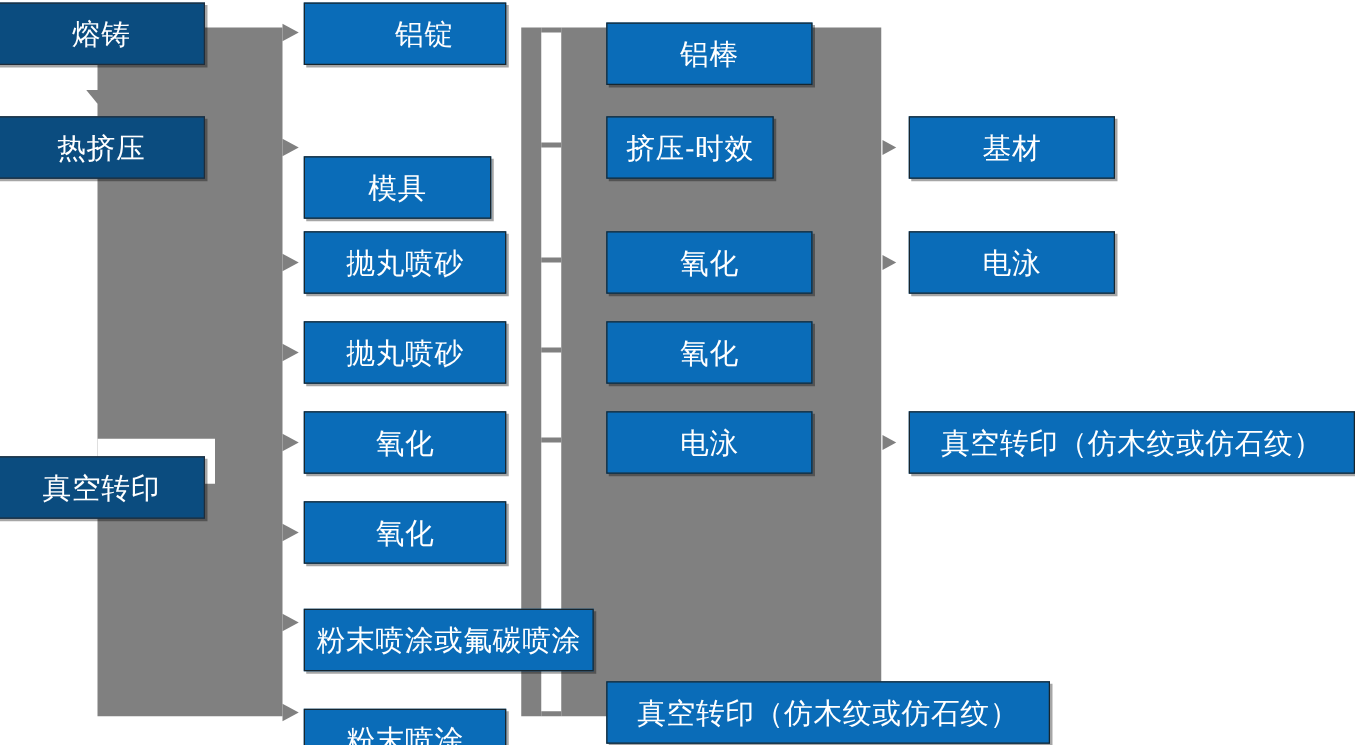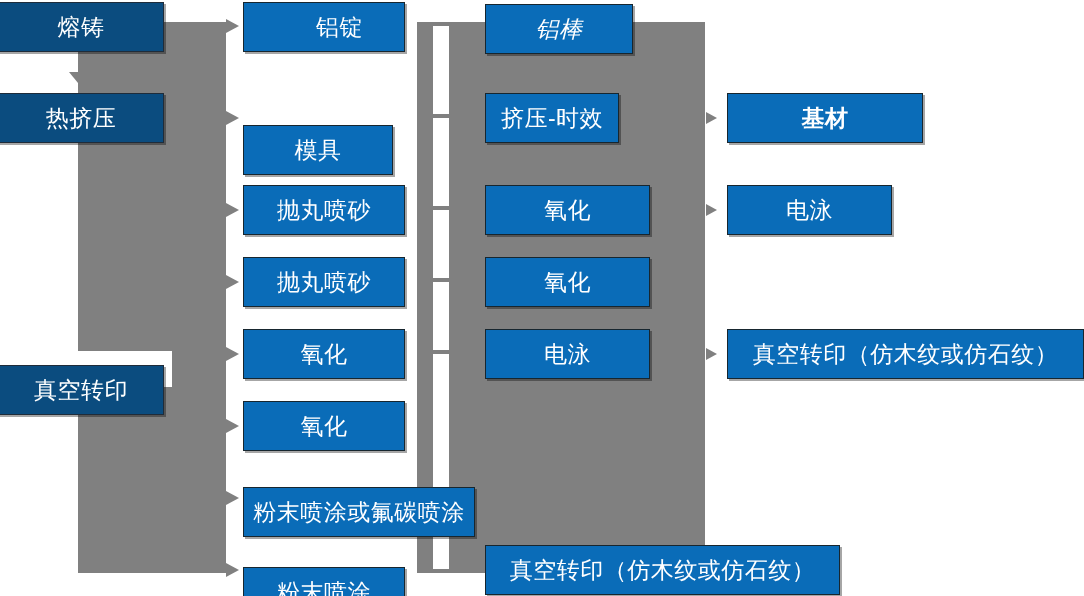--- a/index.html
+++ b/index.html
@@ -159,7 +159,7 @@
     <span class="lbl">粉末喷涂</span>
   </div>
 
-  <div class="node node-blue" style="left:485px; top:4px; width:148px; height:50px;font-style:italic;">
+  <div class="node node-blue" style="left:485px; top:18px; width:165px; height:50px;">
     <span class="lbl">铝棒</span>
   </div>
 

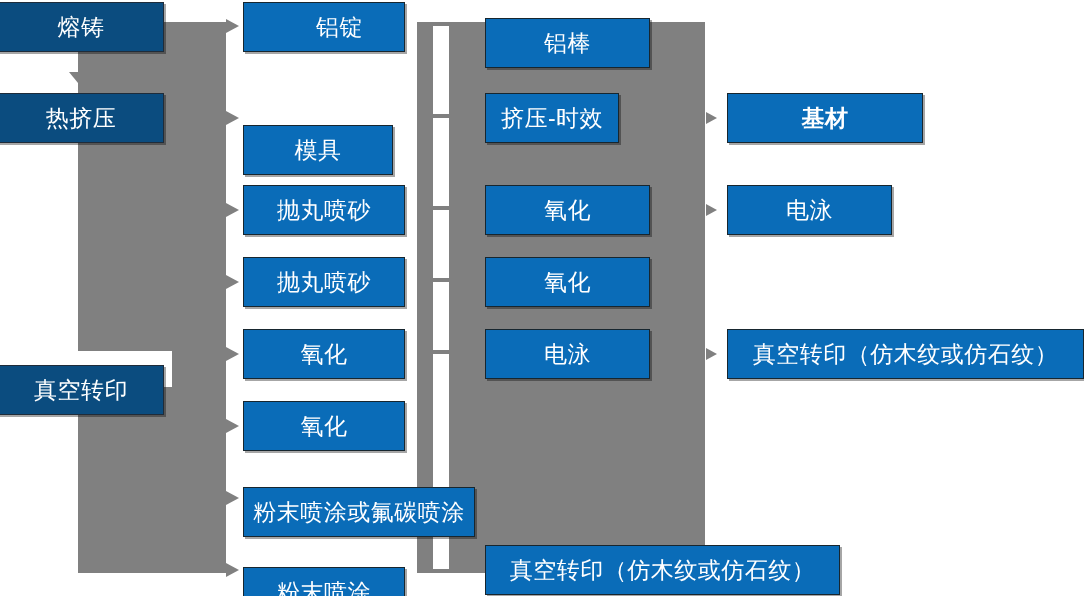--- a/index.html
+++ b/index.html
@@ -183,7 +183,7 @@
     <span class="lbl">真空转印（仿木纹或仿石纹）</span>
   </div>
 
-  <div class="node node-blue" style="left:727px; top:93px; width:196px; height:50px;font-weight:bold;">
+  <div class="node node-blue" style="left:727px; top:93px; width:165px; height:50px;">
     <span class="lbl">基材</span>
   </div>
 

